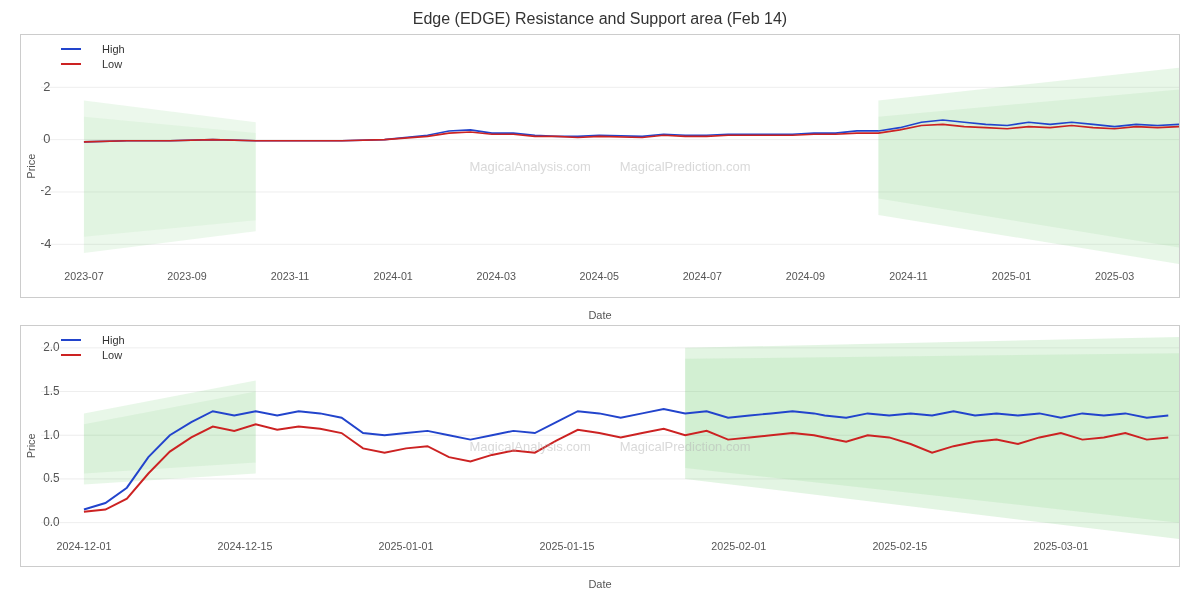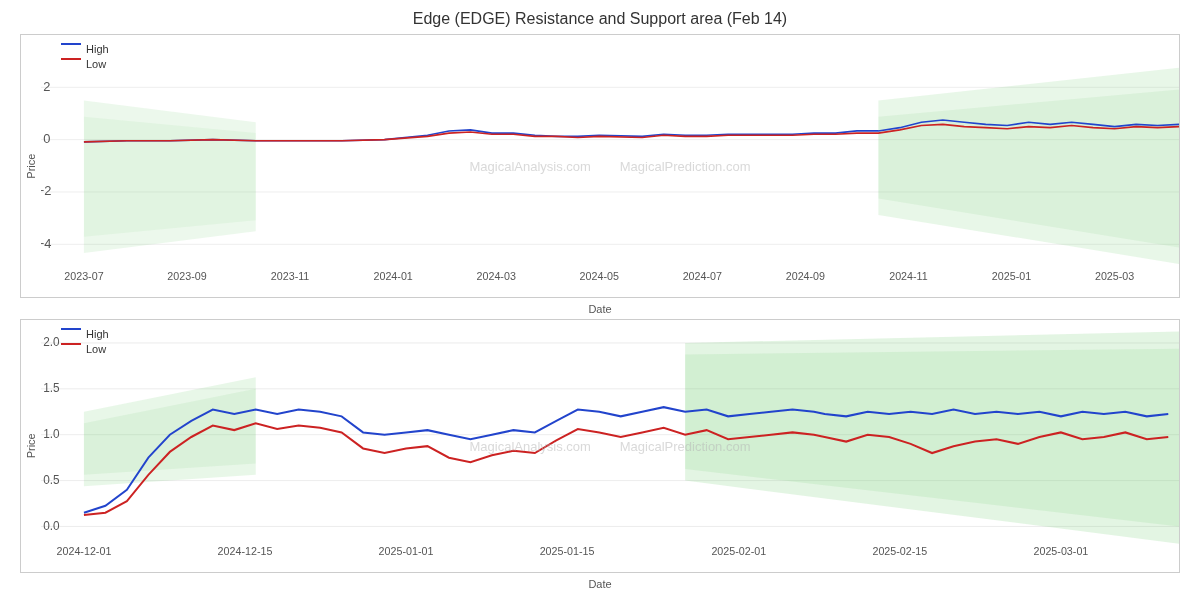--- a/index.html
+++ b/index.html
@@ -77,7 +77,8 @@
     }
     .legend-item {
       display: flex;
-      gap: 5px;
+      align-items: center;
+      gap: 21px;
       font-size: 11px;
       color: #333;
     }

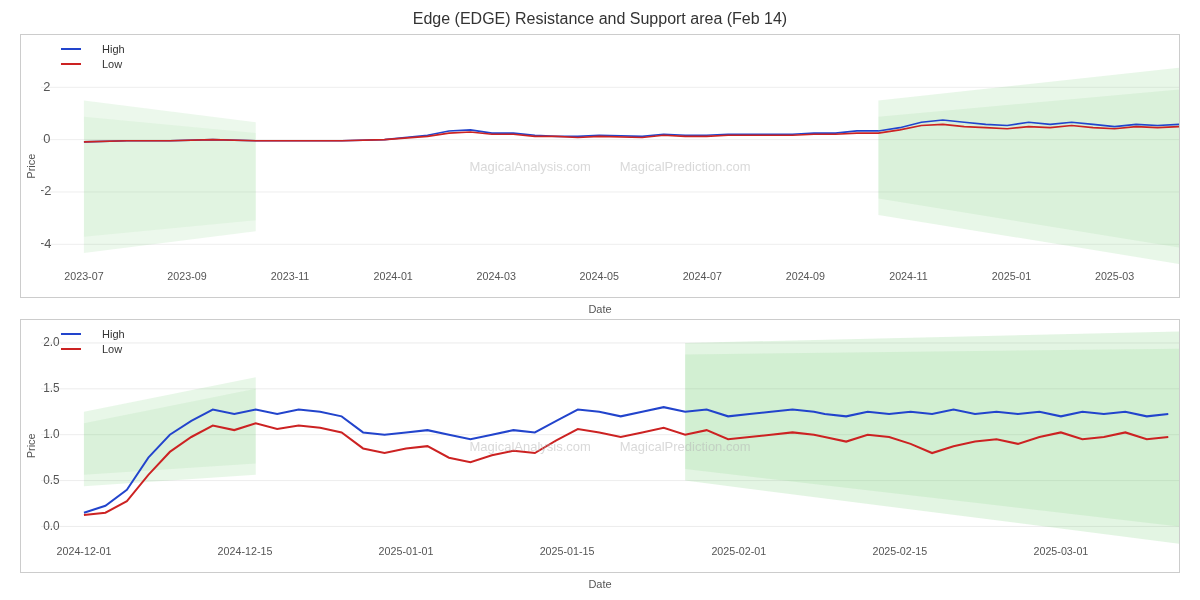--- a/index.html
+++ b/index.html
@@ -90,7 +90,7 @@
       text-align: center;
       font-size: 11px;
       color: #555;
-      margin-top: 1px;
+      margin-top: 7px;
     }
     .watermark {
       position: absolute;

